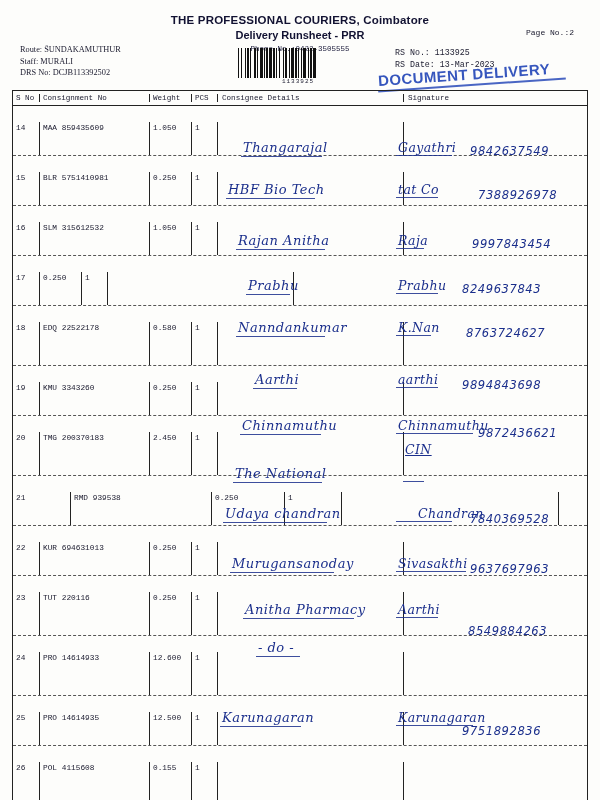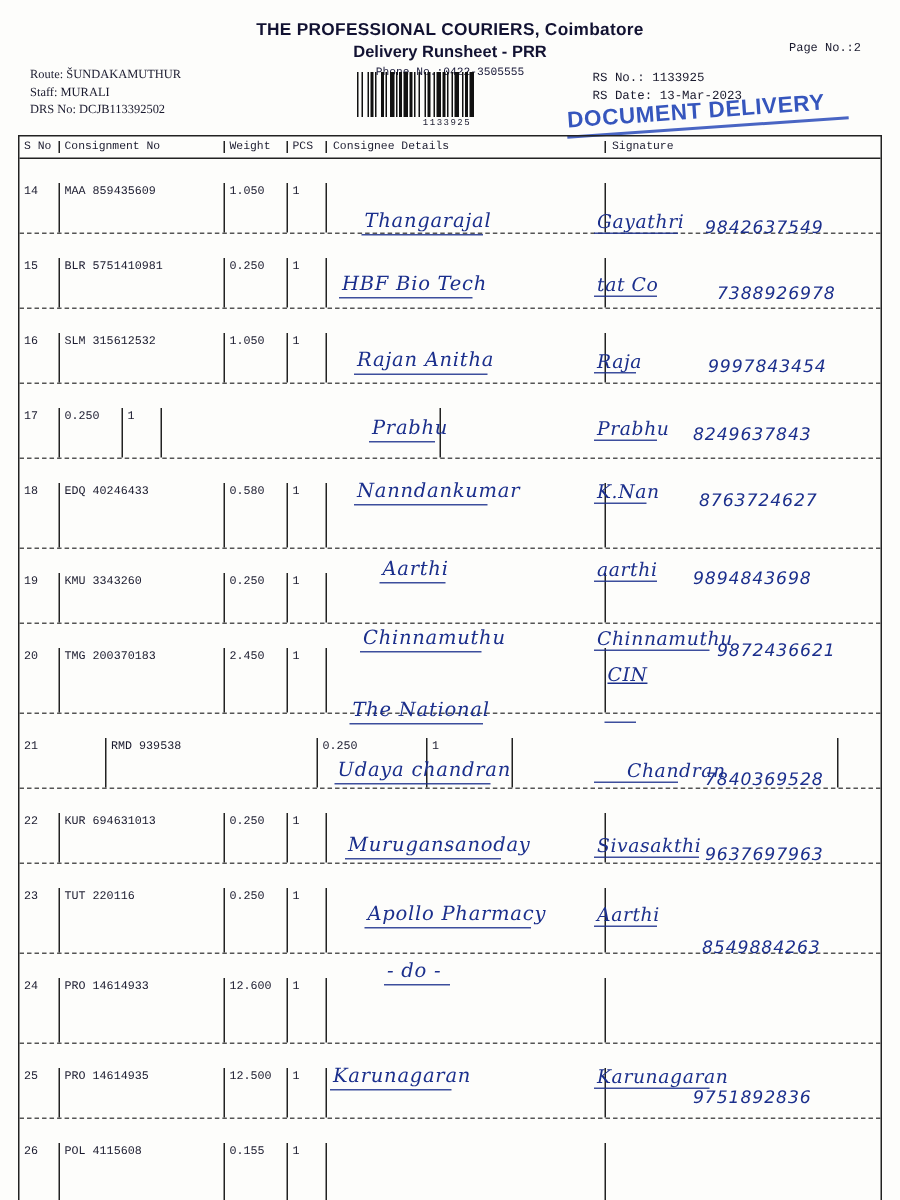--- a/index.html
+++ b/index.html
@@ -307,7 +307,7 @@
         </div>
         <div class="row" style="height: 44px;">
           <div class="c-sno">18</div>
-          <div class="c-cons">EDQ 40246433</div>
+          <div class="c-cons">EDQ 22522178</div>
           <div class="c-wt">0.580</div>
           <div class="c-pcs">1</div>
           <div class="c-det"></div>

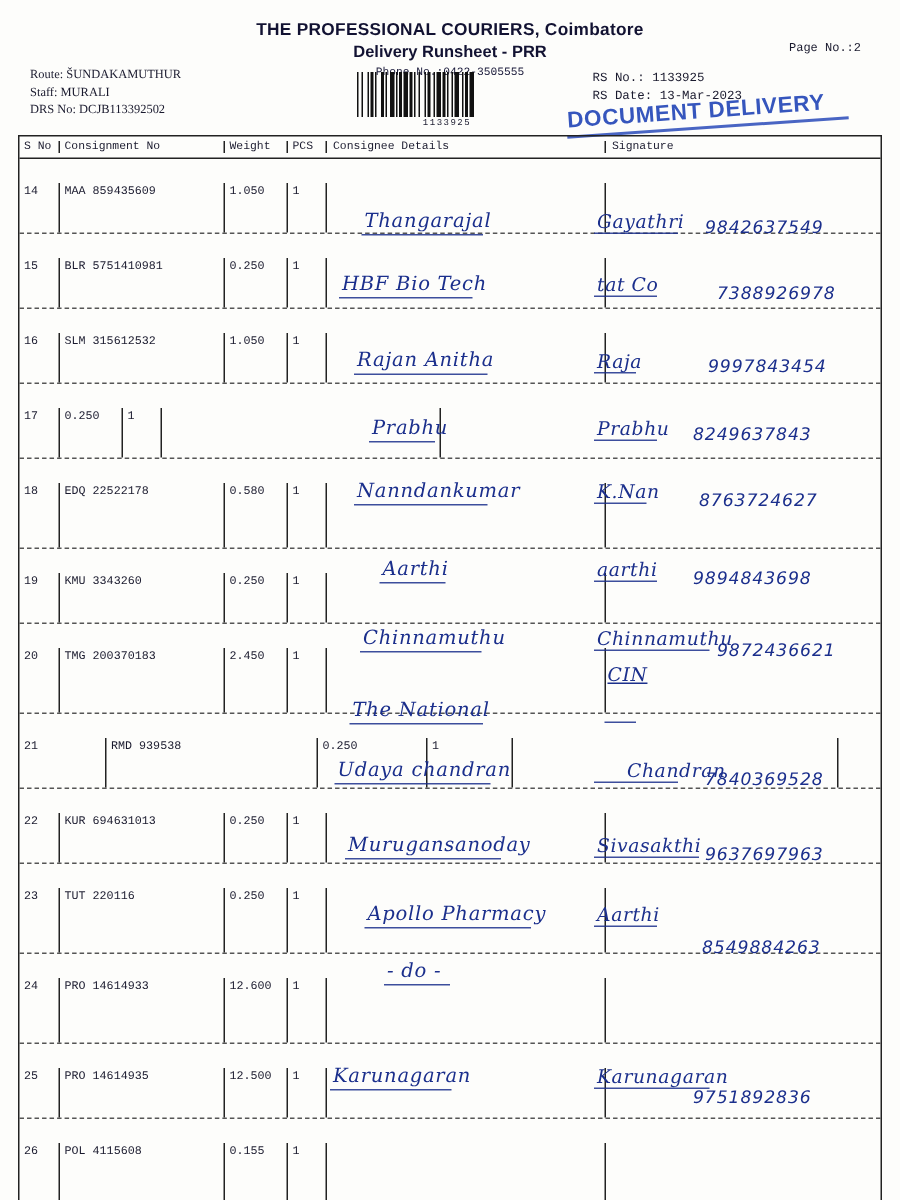--- a/index.html
+++ b/index.html
@@ -430,7 +430,7 @@
       <div class="hw sig" style="left: 398px; top: 556px;">Sivasakthi</div>
       <div class="underline" style="left: 396px; top: 571px; width: 70px;"></div>
       <div class="hw num" style="left: 470px; top: 562px;">9637697963</div>
-      <div class="hw name" style="left: 245px; top: 602px;">Apollo Pharmacy</div>
+      <div class="hw name" style="left: 245px; top: 602px;">Anitha Pharmacy</div>
       <div class="underline" style="left: 243px; top: 618px; width: 111px;"></div>
       <div class="hw sig" style="left: 398px; top: 602px;">Aarthi</div>
       <div class="underline" style="left: 396px; top: 617px; width: 42px;"></div>

